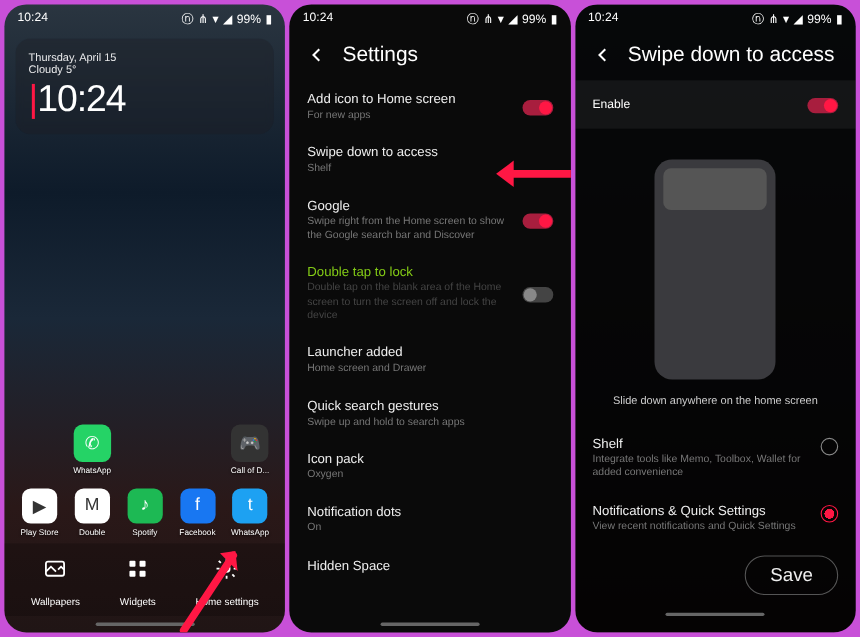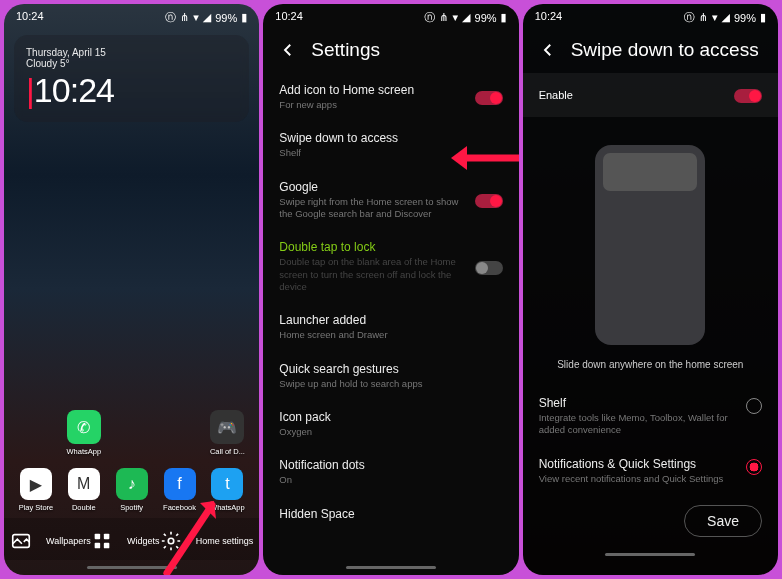--- a/index.html
+++ b/index.html
@@ -42,7 +42,7 @@
 .radio-row{padding:10px 16px;display:flex;justify-content:space-between;align-items:flex-start;gap:10px}
 .radio{width:14px;height:14px;border:1.5px solid #888;border-radius:50%;flex-shrink:0;margin-top:2px}
 .radio.on{border-color:#ff1744;background:radial-gradient(circle,#ff1744 0 45%,transparent 46%)}
-.save-btn{align-self:flex-end;margin:10px 16px;padding:7px 22px;border:1px solid #555;border-radius:18px;font-size:14px;color:#eee;background:transparent}
+.save-btn{align-self:flex-end;margin:10px 16px;padding:7px 22px;border:1px solid #555;border-radius:18px;font-size:17px;color:#eee;background:transparent}
 .arrow-anno{position:absolute;pointer-events:none}
 .arrow1{left:158px;bottom:0px;width:65px;height:90px}
 .arrow2{right:-6px;top:137px;width:78px;height:34px}

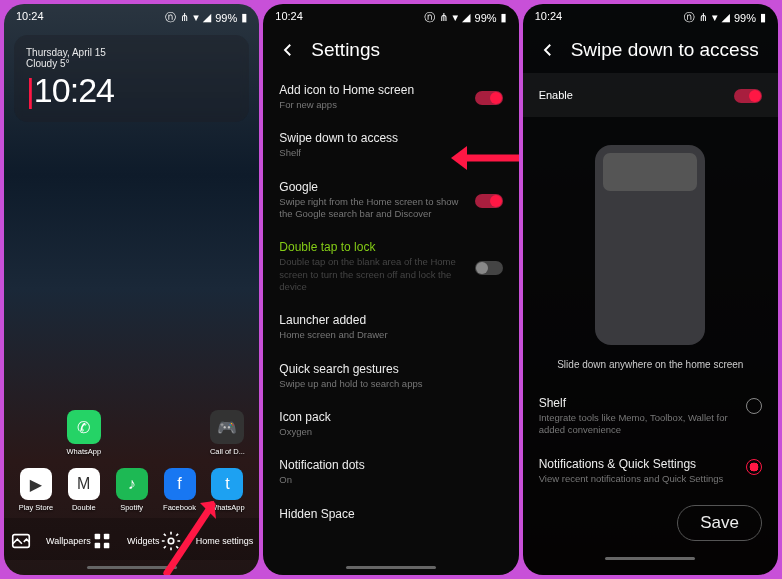--- a/index.html
+++ b/index.html
@@ -30,7 +30,7 @@
 .app-icon{width:32px;height:32px;border-radius:8px;display:flex;align-items:center;justify-content:center;font-size:16px}
 .app-label{font-size:7.5px;color:#fff;text-shadow:0 1px 2px rgba(0,0,0,0.8)}
 .launcher-opts{display:flex;justify-content:space-around;padding:12px 6px 8px;margin-top:auto;background:rgba(0,0,0,0.2)}
-.opt{display:flex;flex-direction:row;align-items:center;gap:14px;color:#fff}
+.opt{display:flex;flex-direction:column;align-items:center;gap:14px;color:#fff}
 .opt-icon{width:22px;height:22px}
 .opt-label{font-size:9px}
 .navbar{height:3px;width:90px;background:#666;border-radius:2px;margin:6px auto}

